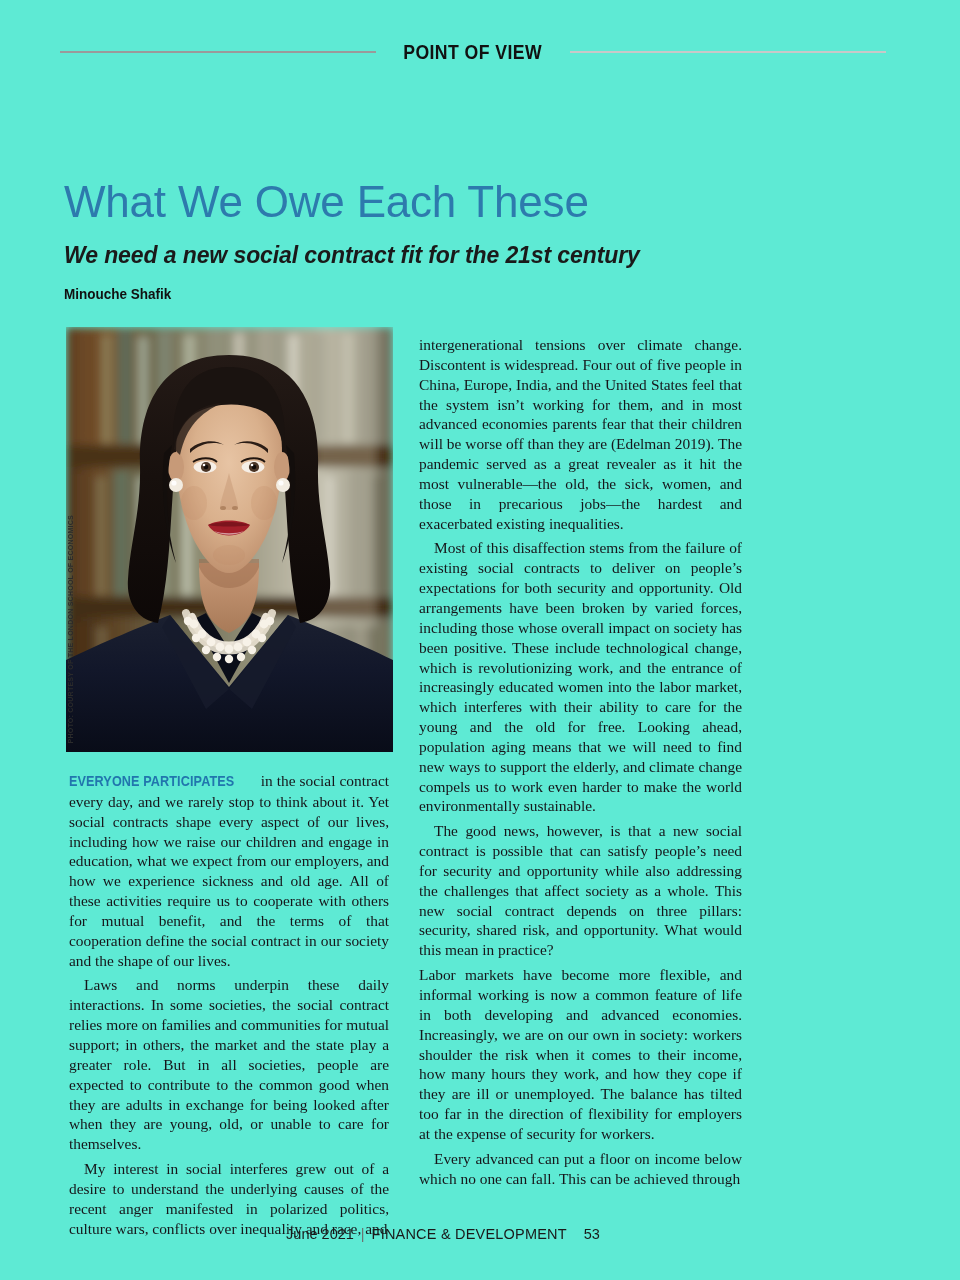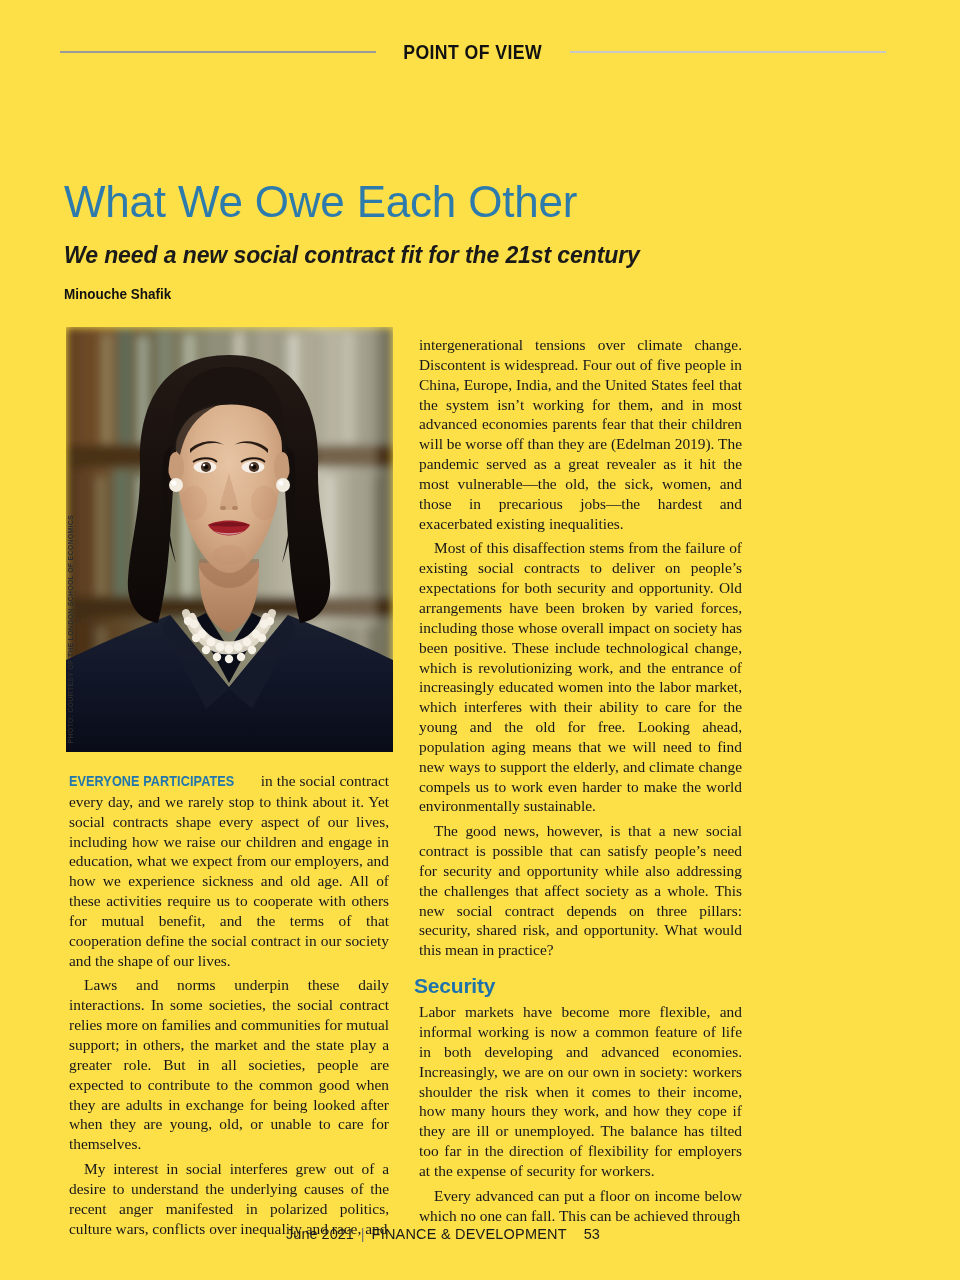--- a/index.html
+++ b/index.html
@@ -9,7 +9,7 @@
     font-family:"Liberation Serif", serif;
     overflow:hidden;
   }
-  .page { position:relative; width:960px; height:1280px; background:#fde047; }
+  .page { position:relative; width:960px; height:1280px; background:#5eead4; }
 
   
   .runhead {

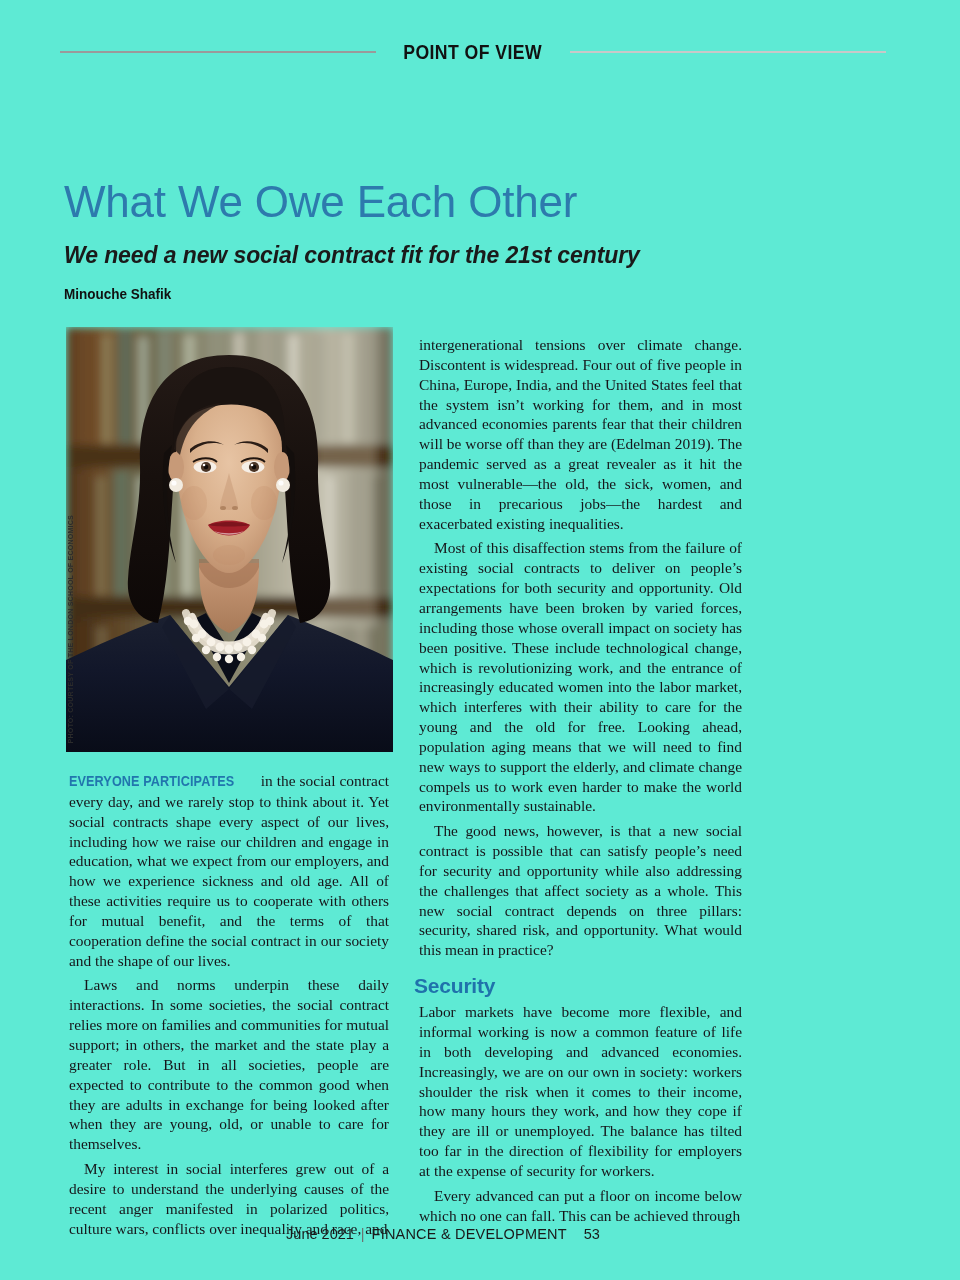--- a/index.html
+++ b/index.html
@@ -137,7 +137,7 @@
     <div class="rule right"></div>
   </div>
 
-  <h1 class="headline">What We Owe Each Other</h1>
+  <h1 class="headline">What We Owe Each These</h1>
   <h2 class="deck">We need a new social contract fit for the 21st century</h2>
   <div class="byline">Minouche Shafik</div>
 

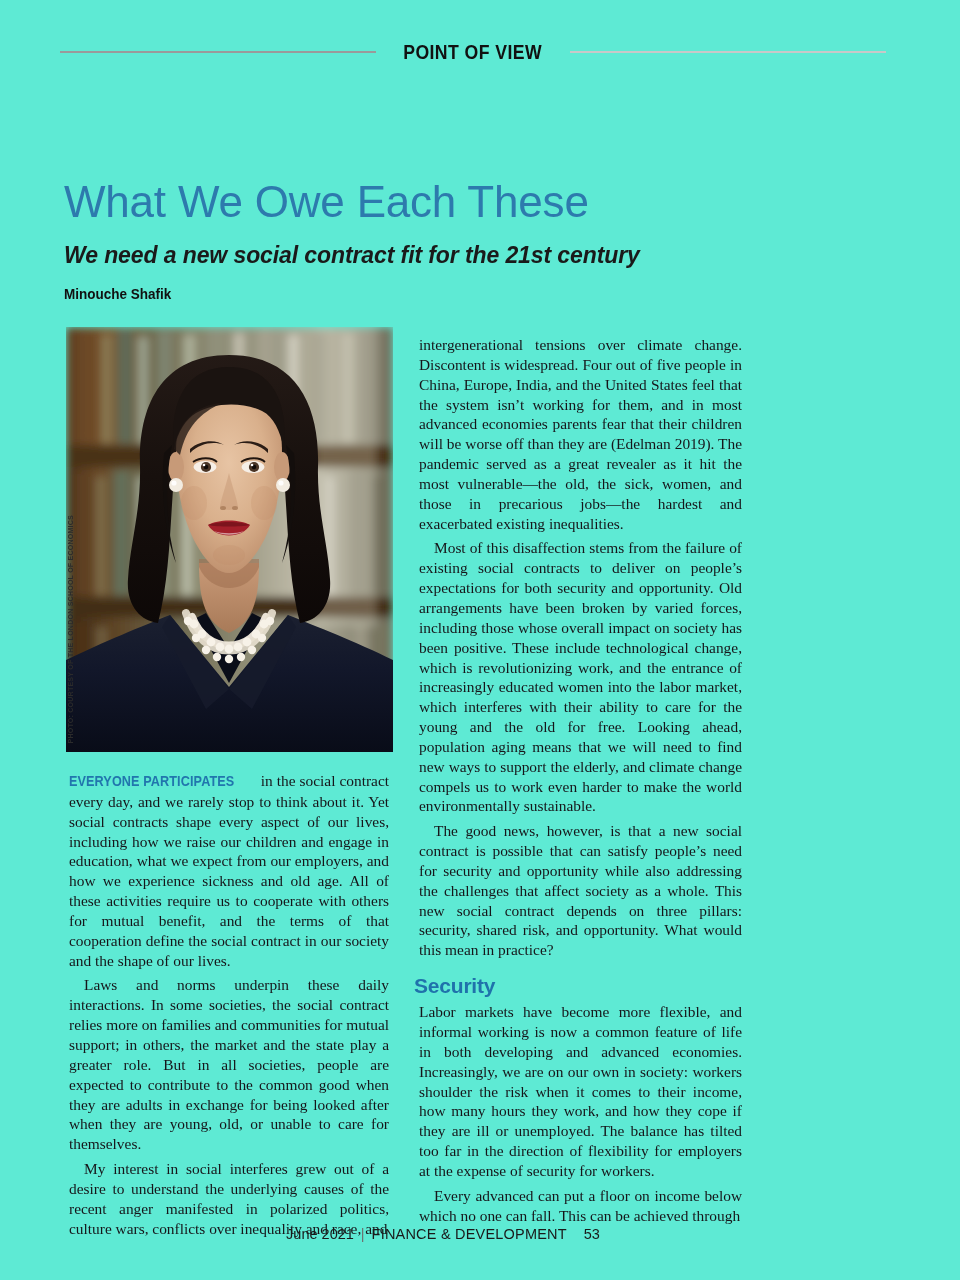--- a/index.html
+++ b/index.html
@@ -359,7 +359,6 @@
     <p class="first">intergenerational tensions over climate change. Discontent is widespread. Four out of five people in China, Europe, India, and the United States feel that the system isn’t working for them, and in most advanced economies parents fear that their children will be worse off than they are (Edelman 2019). The pandemic served as a great revealer as it hit the most vulnerable—the old, the sick, women, and those in precarious jobs—the hardest and exacerbated existing inequalities.</p>
     <p>Most of this disaffection stems from the failure of existing social contracts to deliver on people’s expectations for both security and opportunity. Old arrangements have been broken by varied forces, including those whose overall impact on society has been positive. These include technological change, which is revolutionizing work, and the entrance of increasingly educated women into the labor market, which interferes with their ability to care for the young and the old for free. Looking ahead, population aging means that we will need to find new ways to support the elderly, and climate change compels us to work even harder to make the world environmentally sustainable.</p>
     <p>The good news, however, is that a new social contract is possible that can satisfy people’s need for security and opportunity while also addressing the challenges that affect society as a whole. This new social contract depends on three pillars: security, shared risk, and opportunity. What would this mean in practice?</p>
-    <div class="subhead">Security</div>
     <p class="first">Labor markets have become more flexible, and informal working is now a common feature of life in both developing and advanced economies. Increasingly, we are on our own in society: workers shoulder the risk when it comes to their income, how many hours they work, and how they cope if they are ill or unemployed. The balance has tilted too far in the direction of flexibility for employers at the expense of security for workers.</p>
     <p>Every advanced can put a floor on income below which no one can fall. This can be achieved through</p>
   </div>

